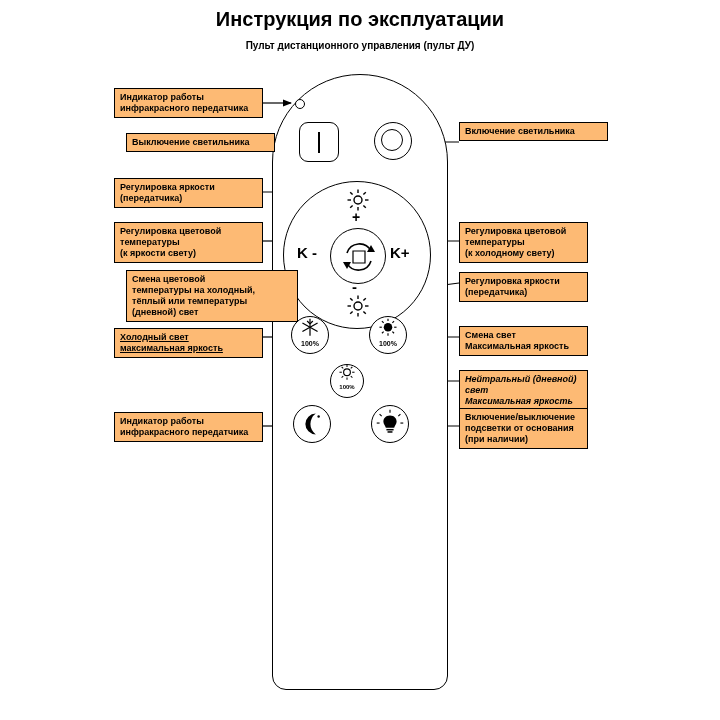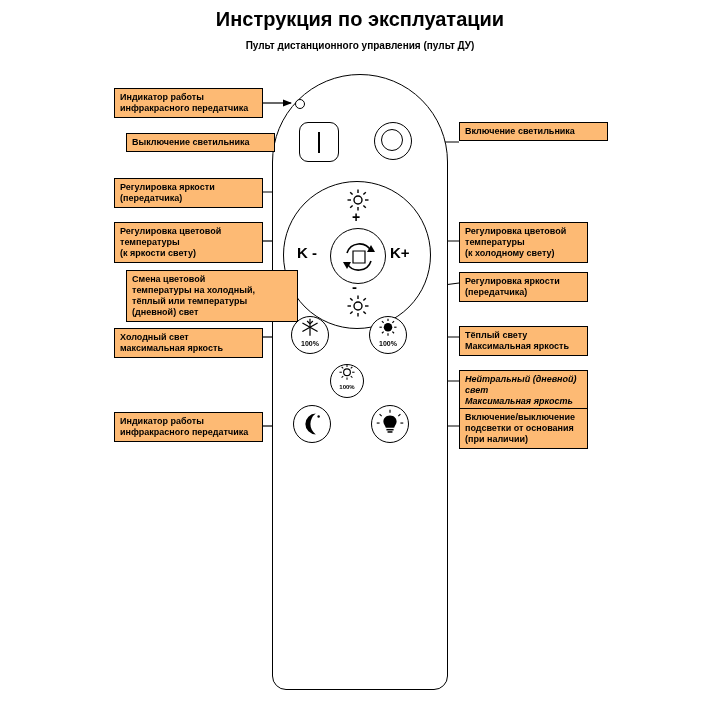--- a/index.html
+++ b/index.html
@@ -389,7 +389,7 @@
   <span>(дневной) свет</span>
 </div>
 
-<div class="box" style="left:114px; top:328px; width:149px;">
+<div class="box" style="left:114px; top:328px; width:149px;text-decoration:underline;">
   <span>Холодный свет</span><br>
   <span>максимальная яркость</span>
 </div>

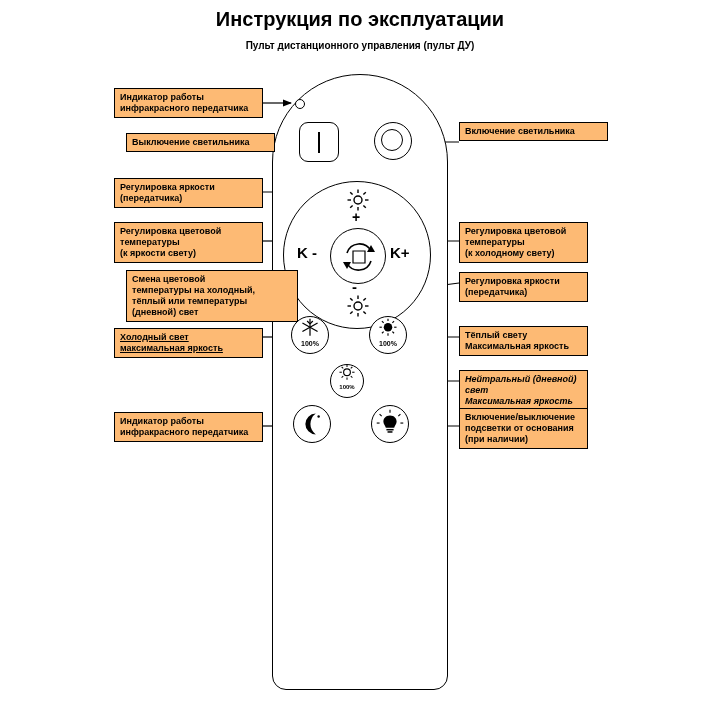--- a/index.html
+++ b/index.html
@@ -415,7 +415,7 @@
 </div>
 
 <div class="box" style="left:459px; top:326px; width:129px;">
-  <span>Тёплый свету</span><br>
+  <span>Смена свет</span><br>
   <span>Максимальная яркость</span>
 </div>
 

